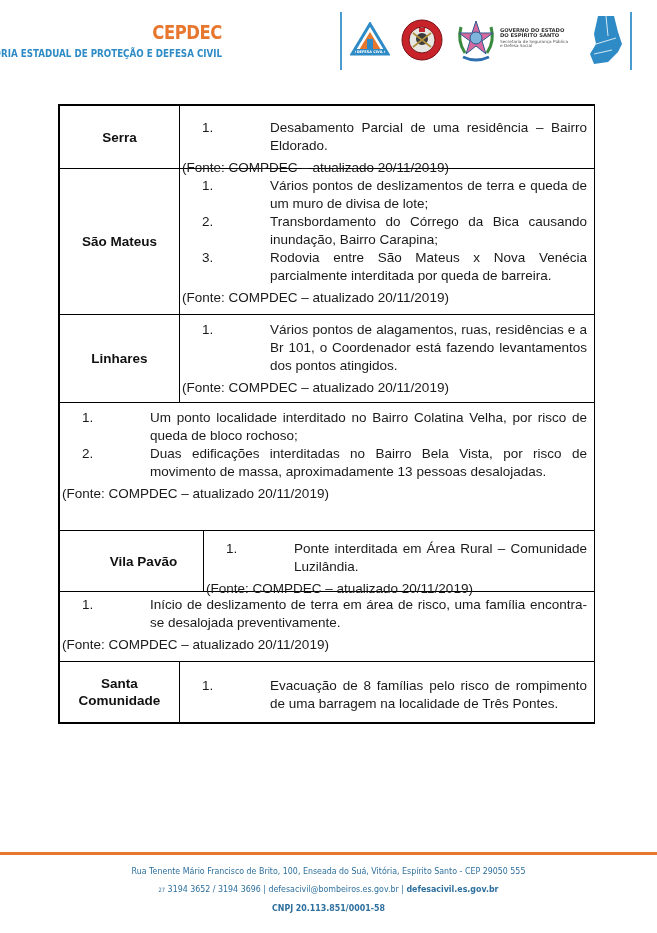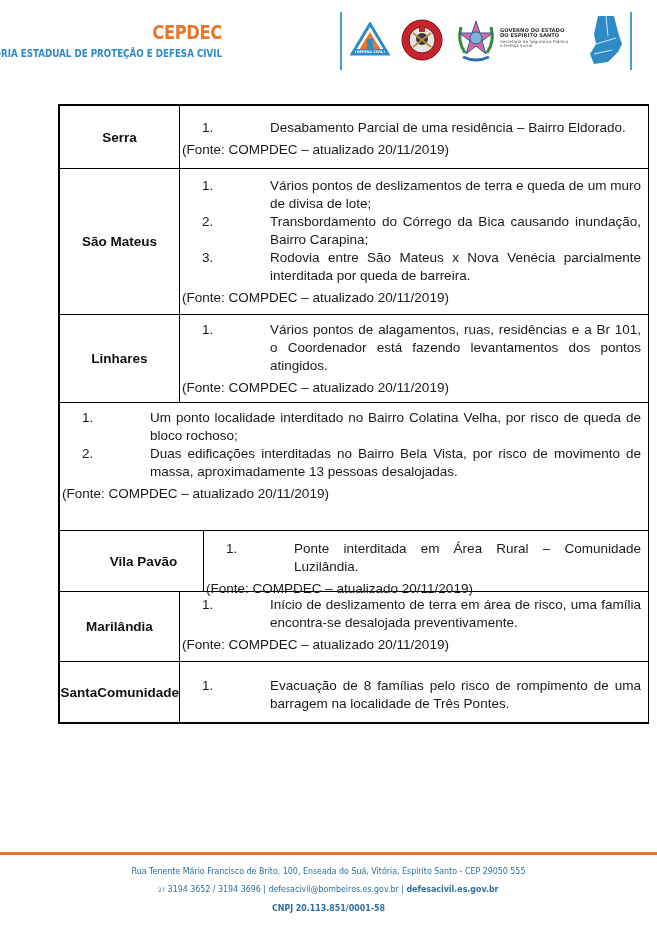--- a/index.html
+++ b/index.html
@@ -17,7 +17,7 @@
   .gov-line2 { font-family: "DejaVu Sans", sans-serif; font-size: 4.2px; color: #555; white-space: nowrap; margin-top: 1px; }
 
   
-  .table { position: absolute; left: 58px; top: 104px; width: 591px; border: 2px solid #000; border-right-width: 1px; border-collapse: collapse; }
+  .table { position: absolute; left: 58px; top: 104px; width: 537px; border: 2px solid #000; border-right-width: 1px; border-collapse: collapse; }
   .row { display: flex; border-top: 1px solid #000; }
   .row:first-child { border-top: none; }
   .city { width: 120px; flex: 0 0 120px; border-right: 1px solid #000; display: flex; align-items: center; justify-content: center; text-align: center; font-weight: bold; font-size: 13.5px; line-height: 17px; color: #111; }

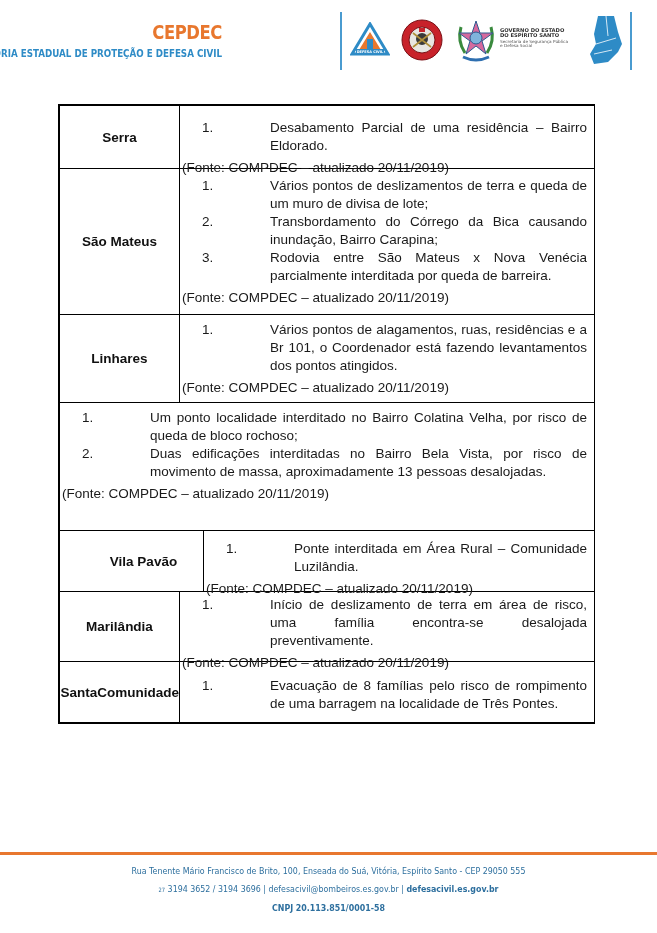--- a/index.html
+++ b/index.html
@@ -162,7 +162,6 @@
   </div>
 
   <div class="row" style="height:70px;">
-    <div class="city">Marilândia</div>
     <div class="desc" style="padding-top:4px;">
       <div class="item">
         <span class="item-num">1.</span>

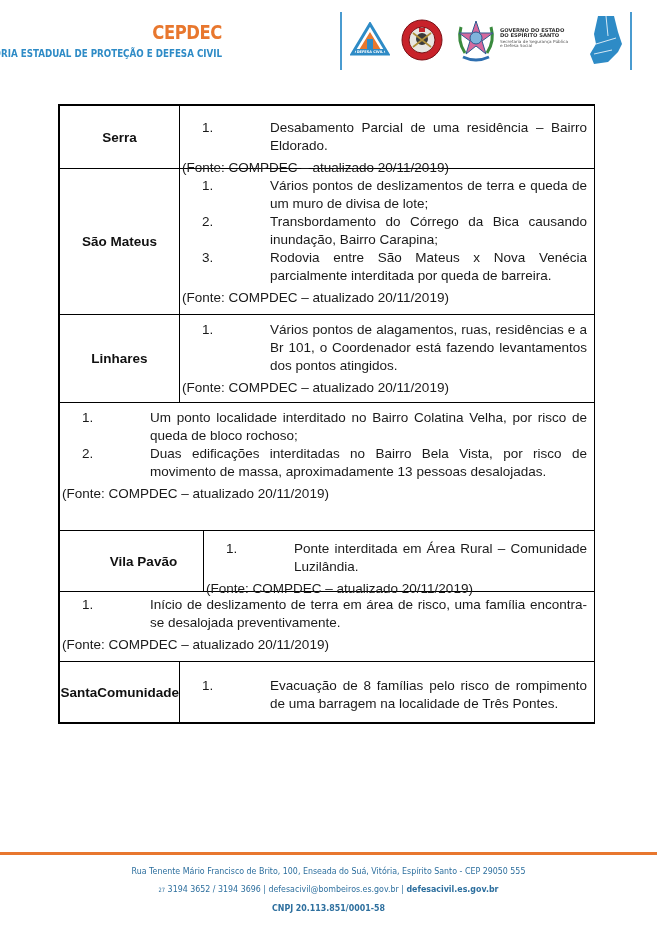--- a/index.html
+++ b/index.html
@@ -172,7 +172,7 @@
   </div>
 
   <div class="row" style="height:61px;">
-    <div class="city" style="flex-direction:row;justify-content:flex-end;">
+    <div class="city" style="flex-direction:column;">
       <span>Santa</span>
       <span>Comunidade</span>
     </div>

